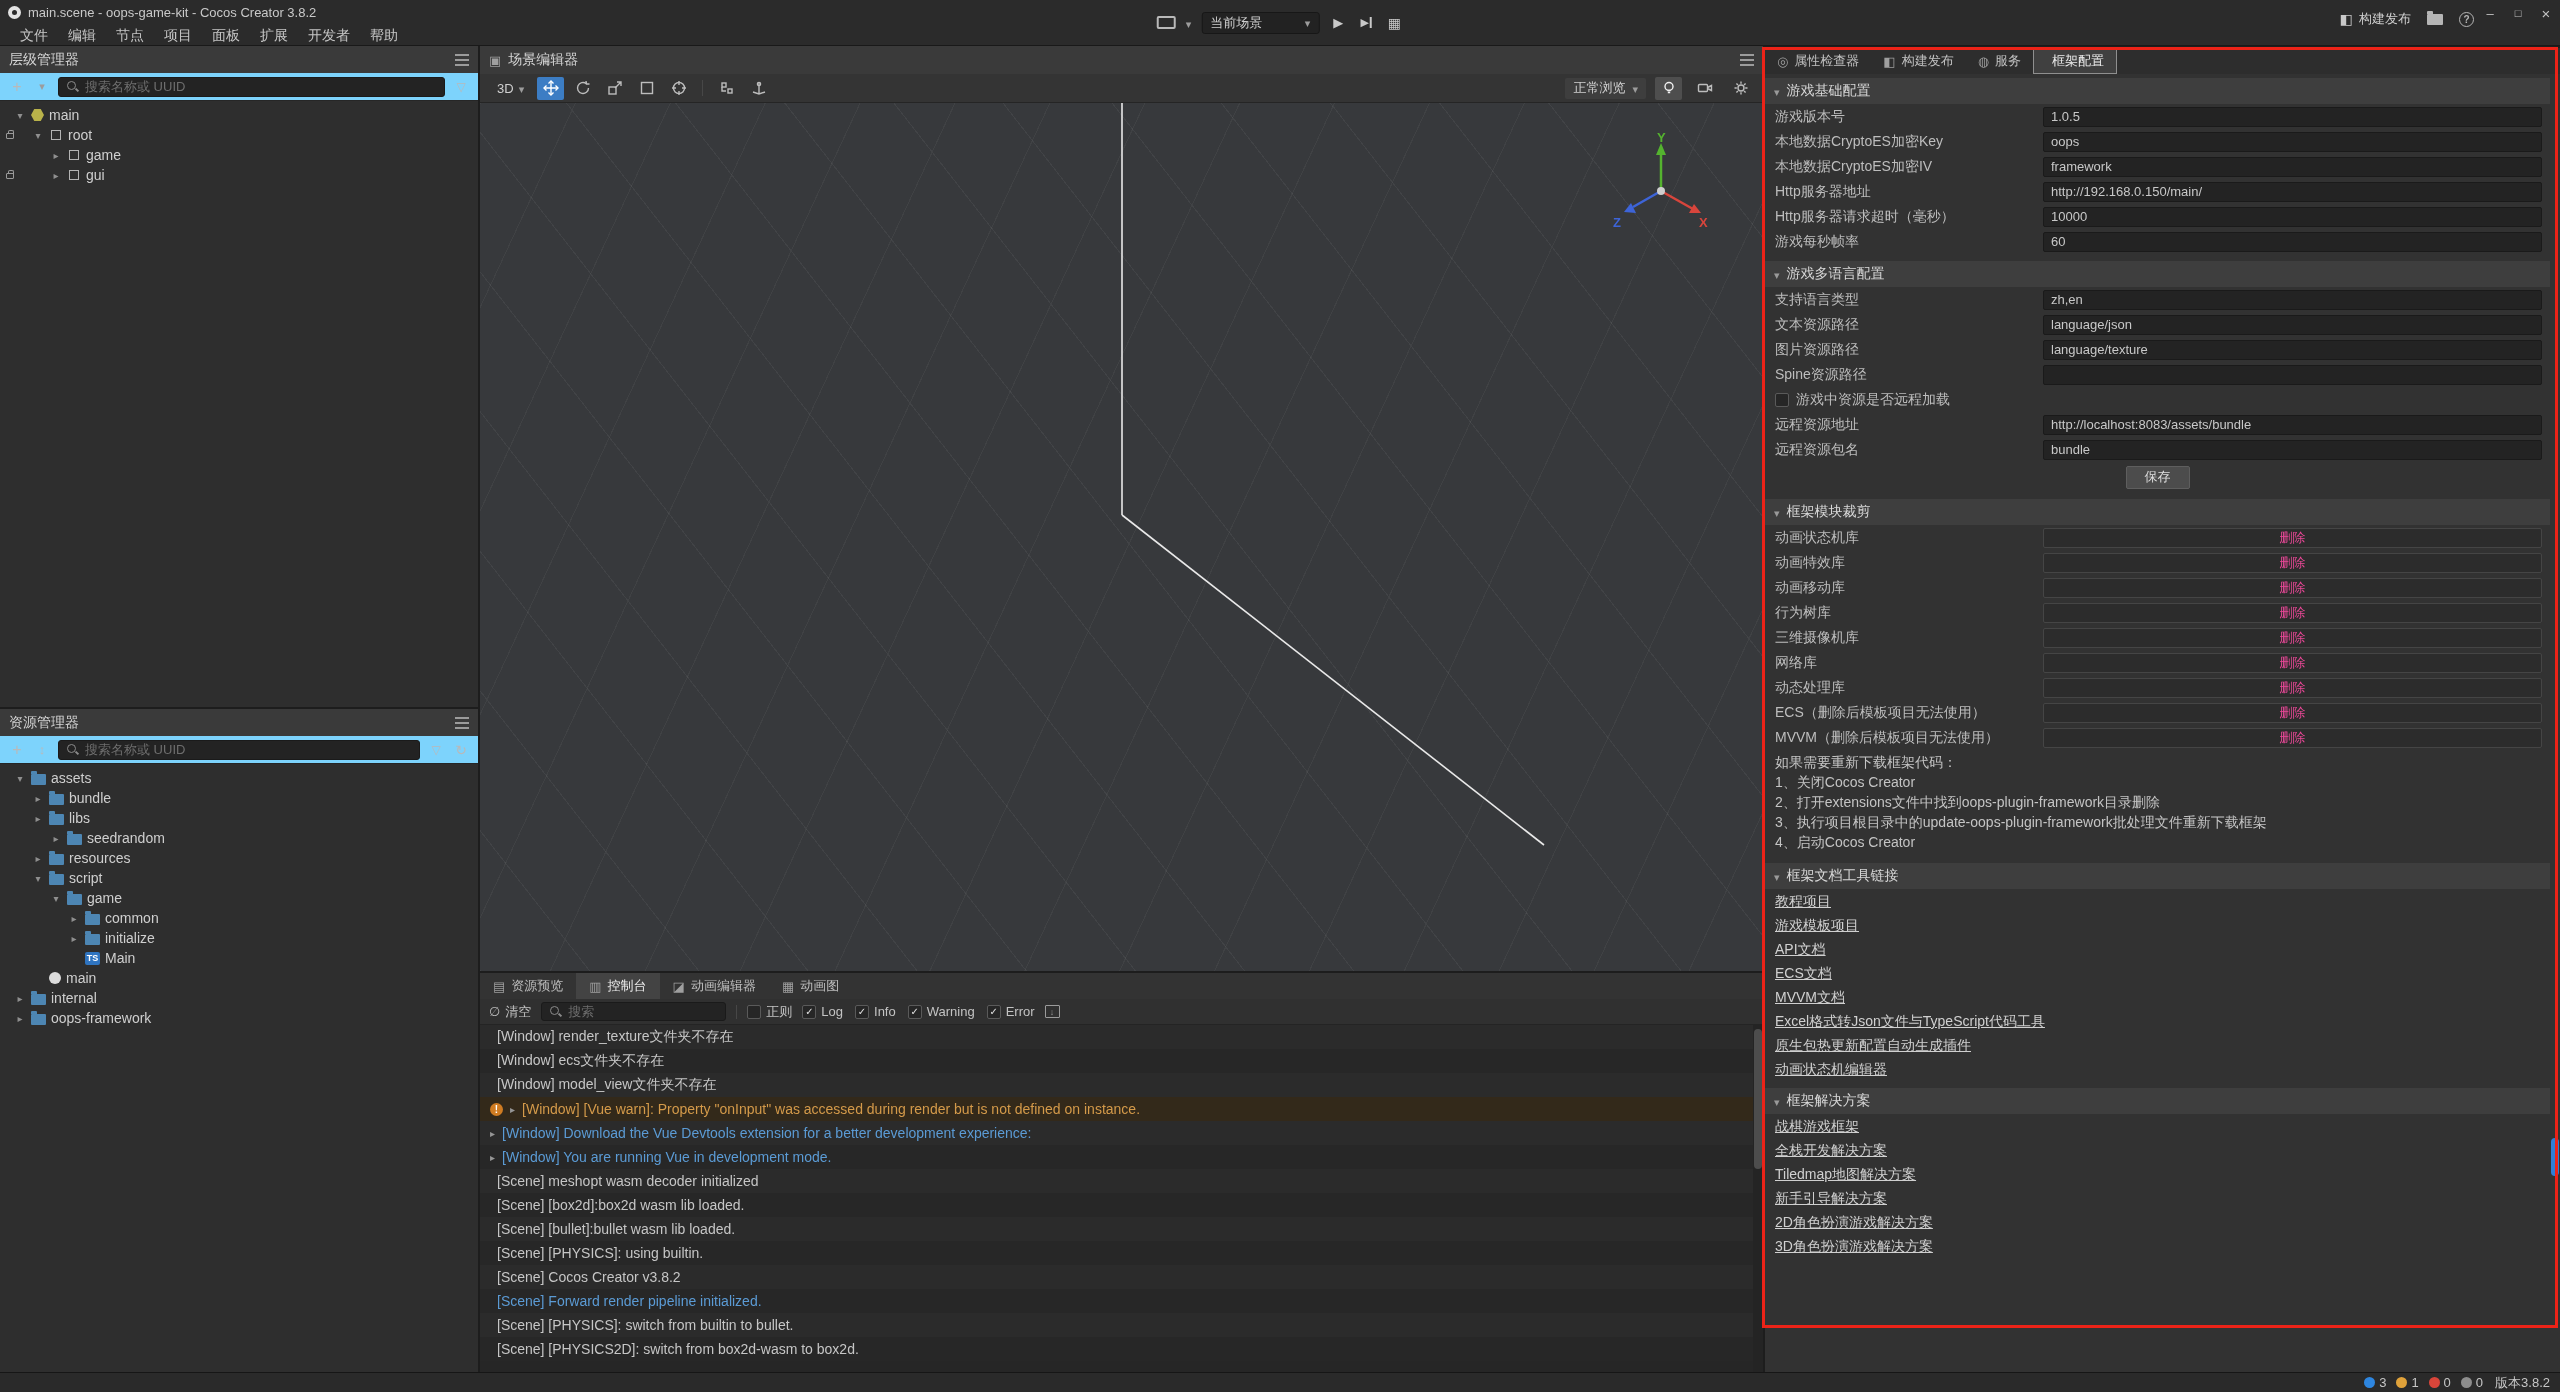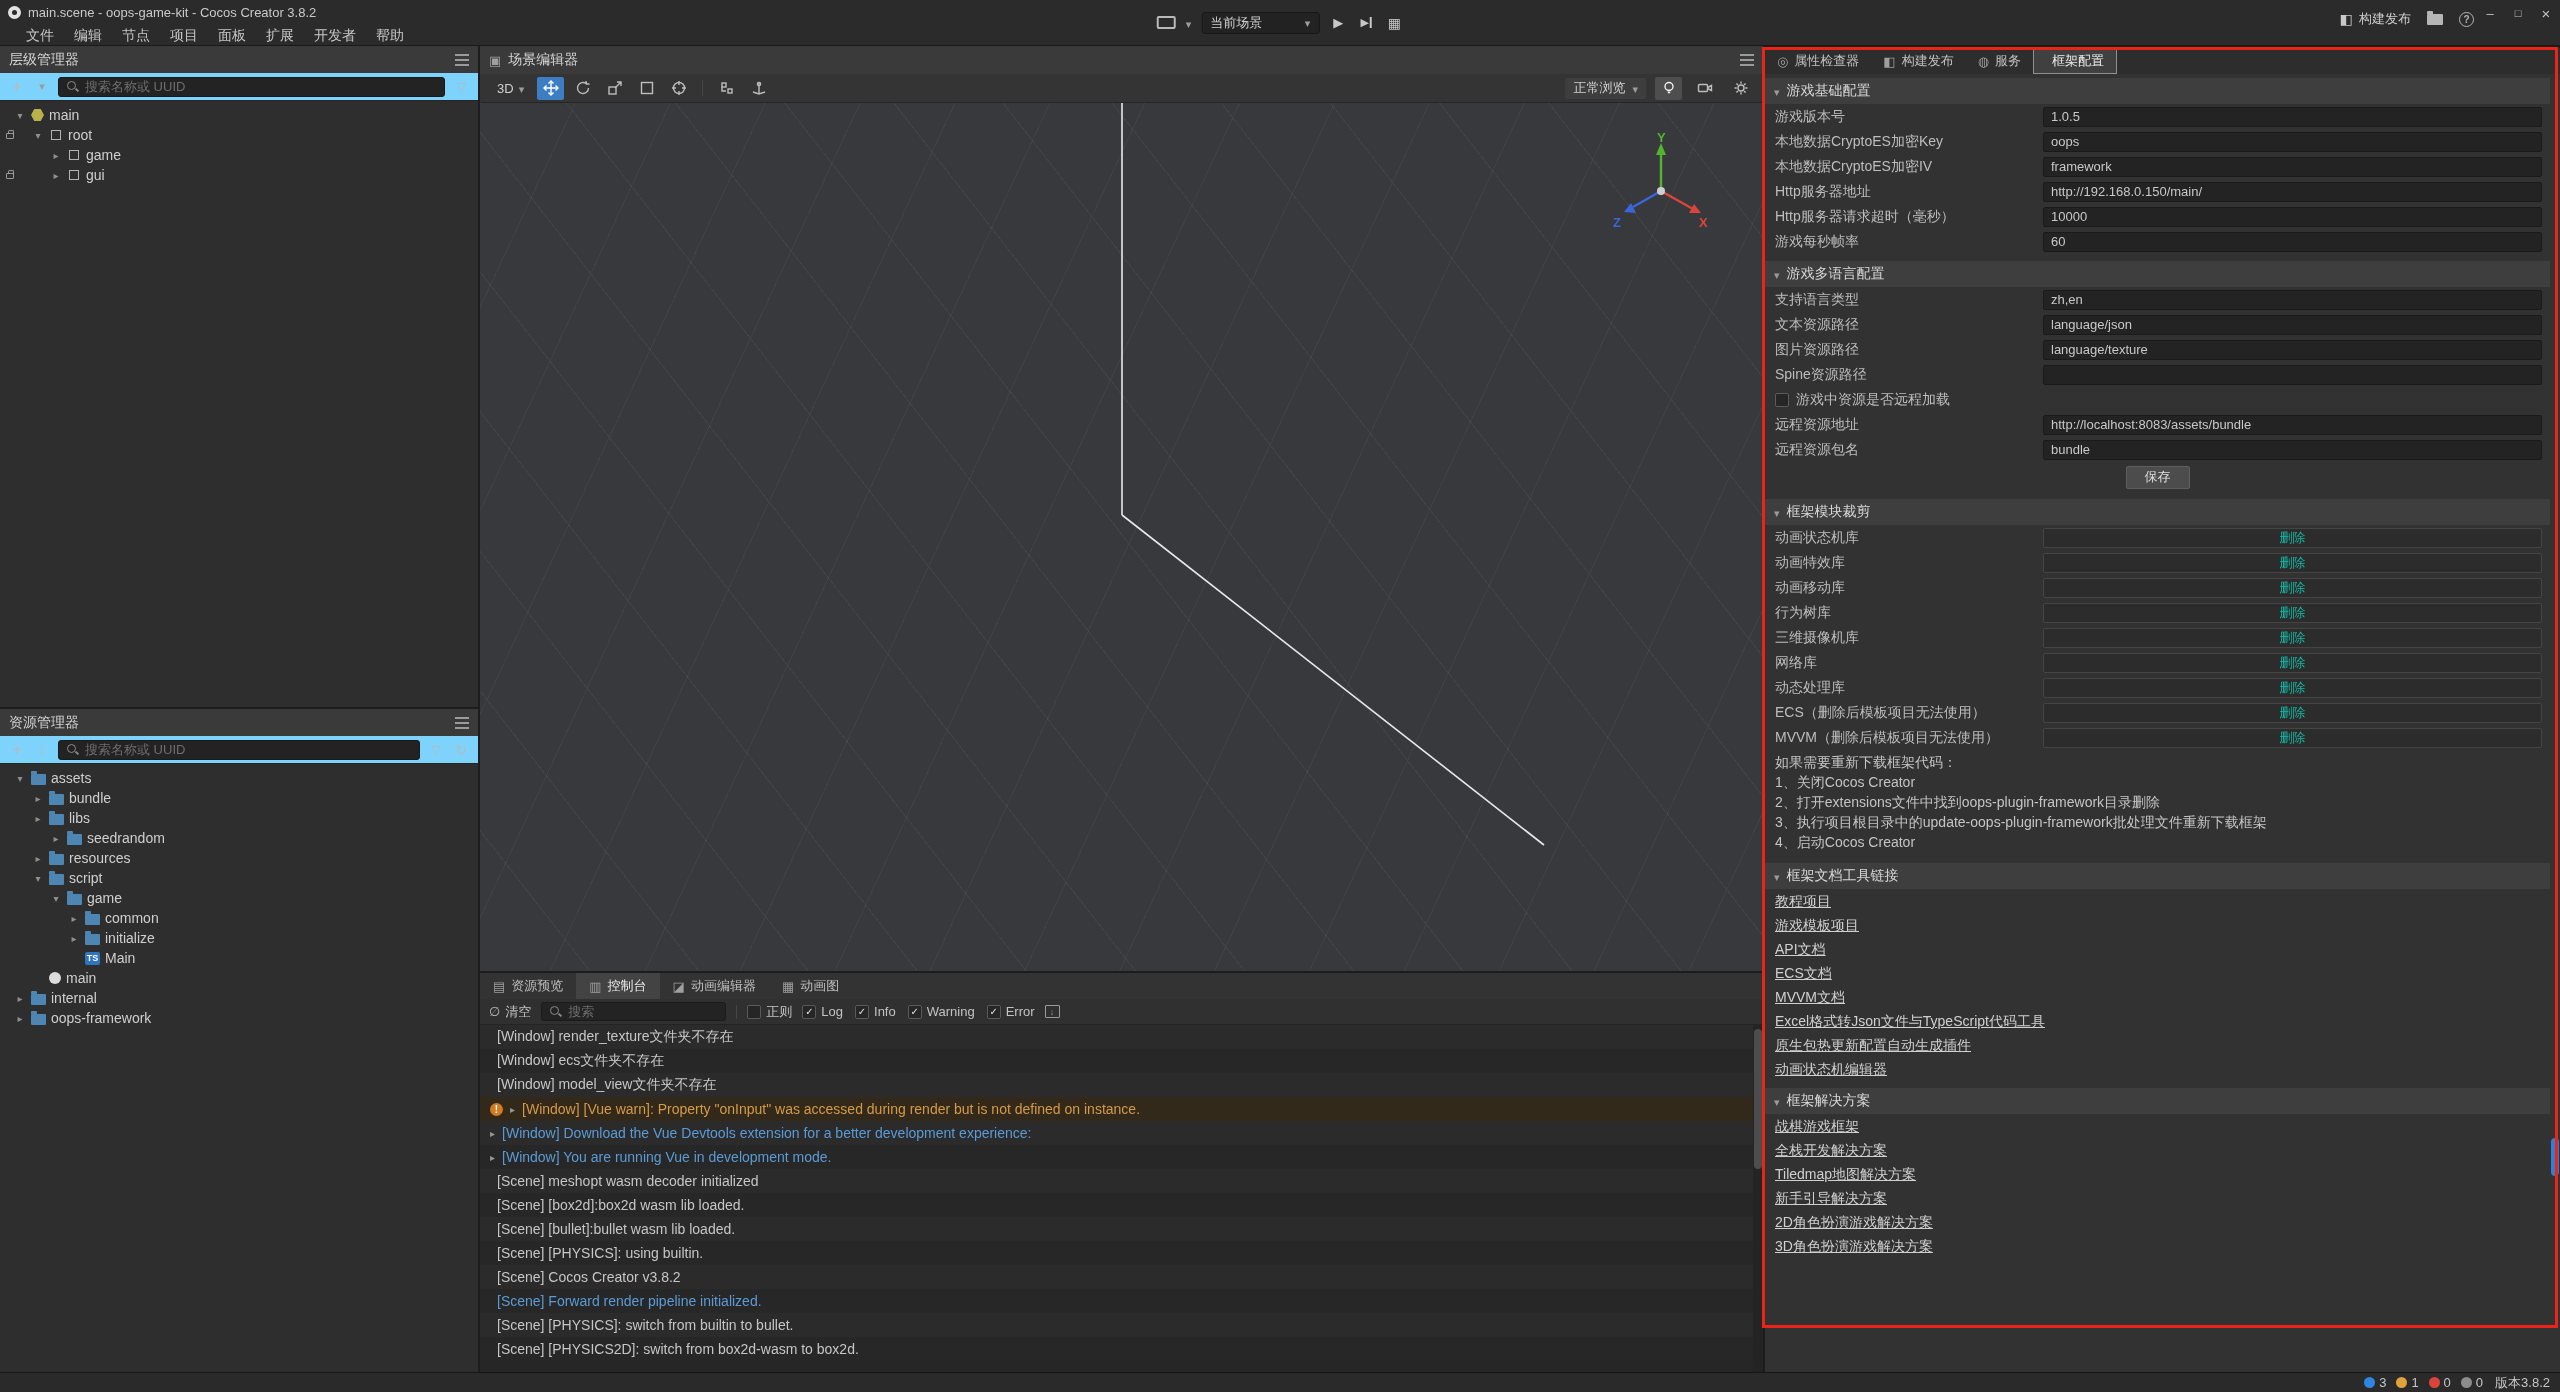--- a/index.html
+++ b/index.html
@@ -13,7 +13,7 @@
   .app-logo{width:13px;height:13px;border-radius:50%;background:#e3e3e3;position:relative;flex:none}
   .app-logo::after{content:"";position:absolute;left:4px;top:4px;width:5px;height:5px;border-radius:50%;background:#2b2b2b}
   .app-title{font-size:13px;color:#c9c9c9}
-  .menu-row{display:flex;align-items:flex-end;height:21px;padding-left:16px}
+  .menu-row{display:flex;align-items:flex-end;height:21px;padding-left:10px}
   .menu-item{padding:0 10px;font-size:14px;color:#c6c6c6;height:100%;display:flex;align-items:center;cursor:default}
   .center-controls{position:absolute;left:50%;top:50%;transform:translate(-50%,-50%);display:flex;align-items:center;gap:10px}
   .icon-device{width:19px;height:13px;border:2px solid #b9b9b9;border-radius:2px}

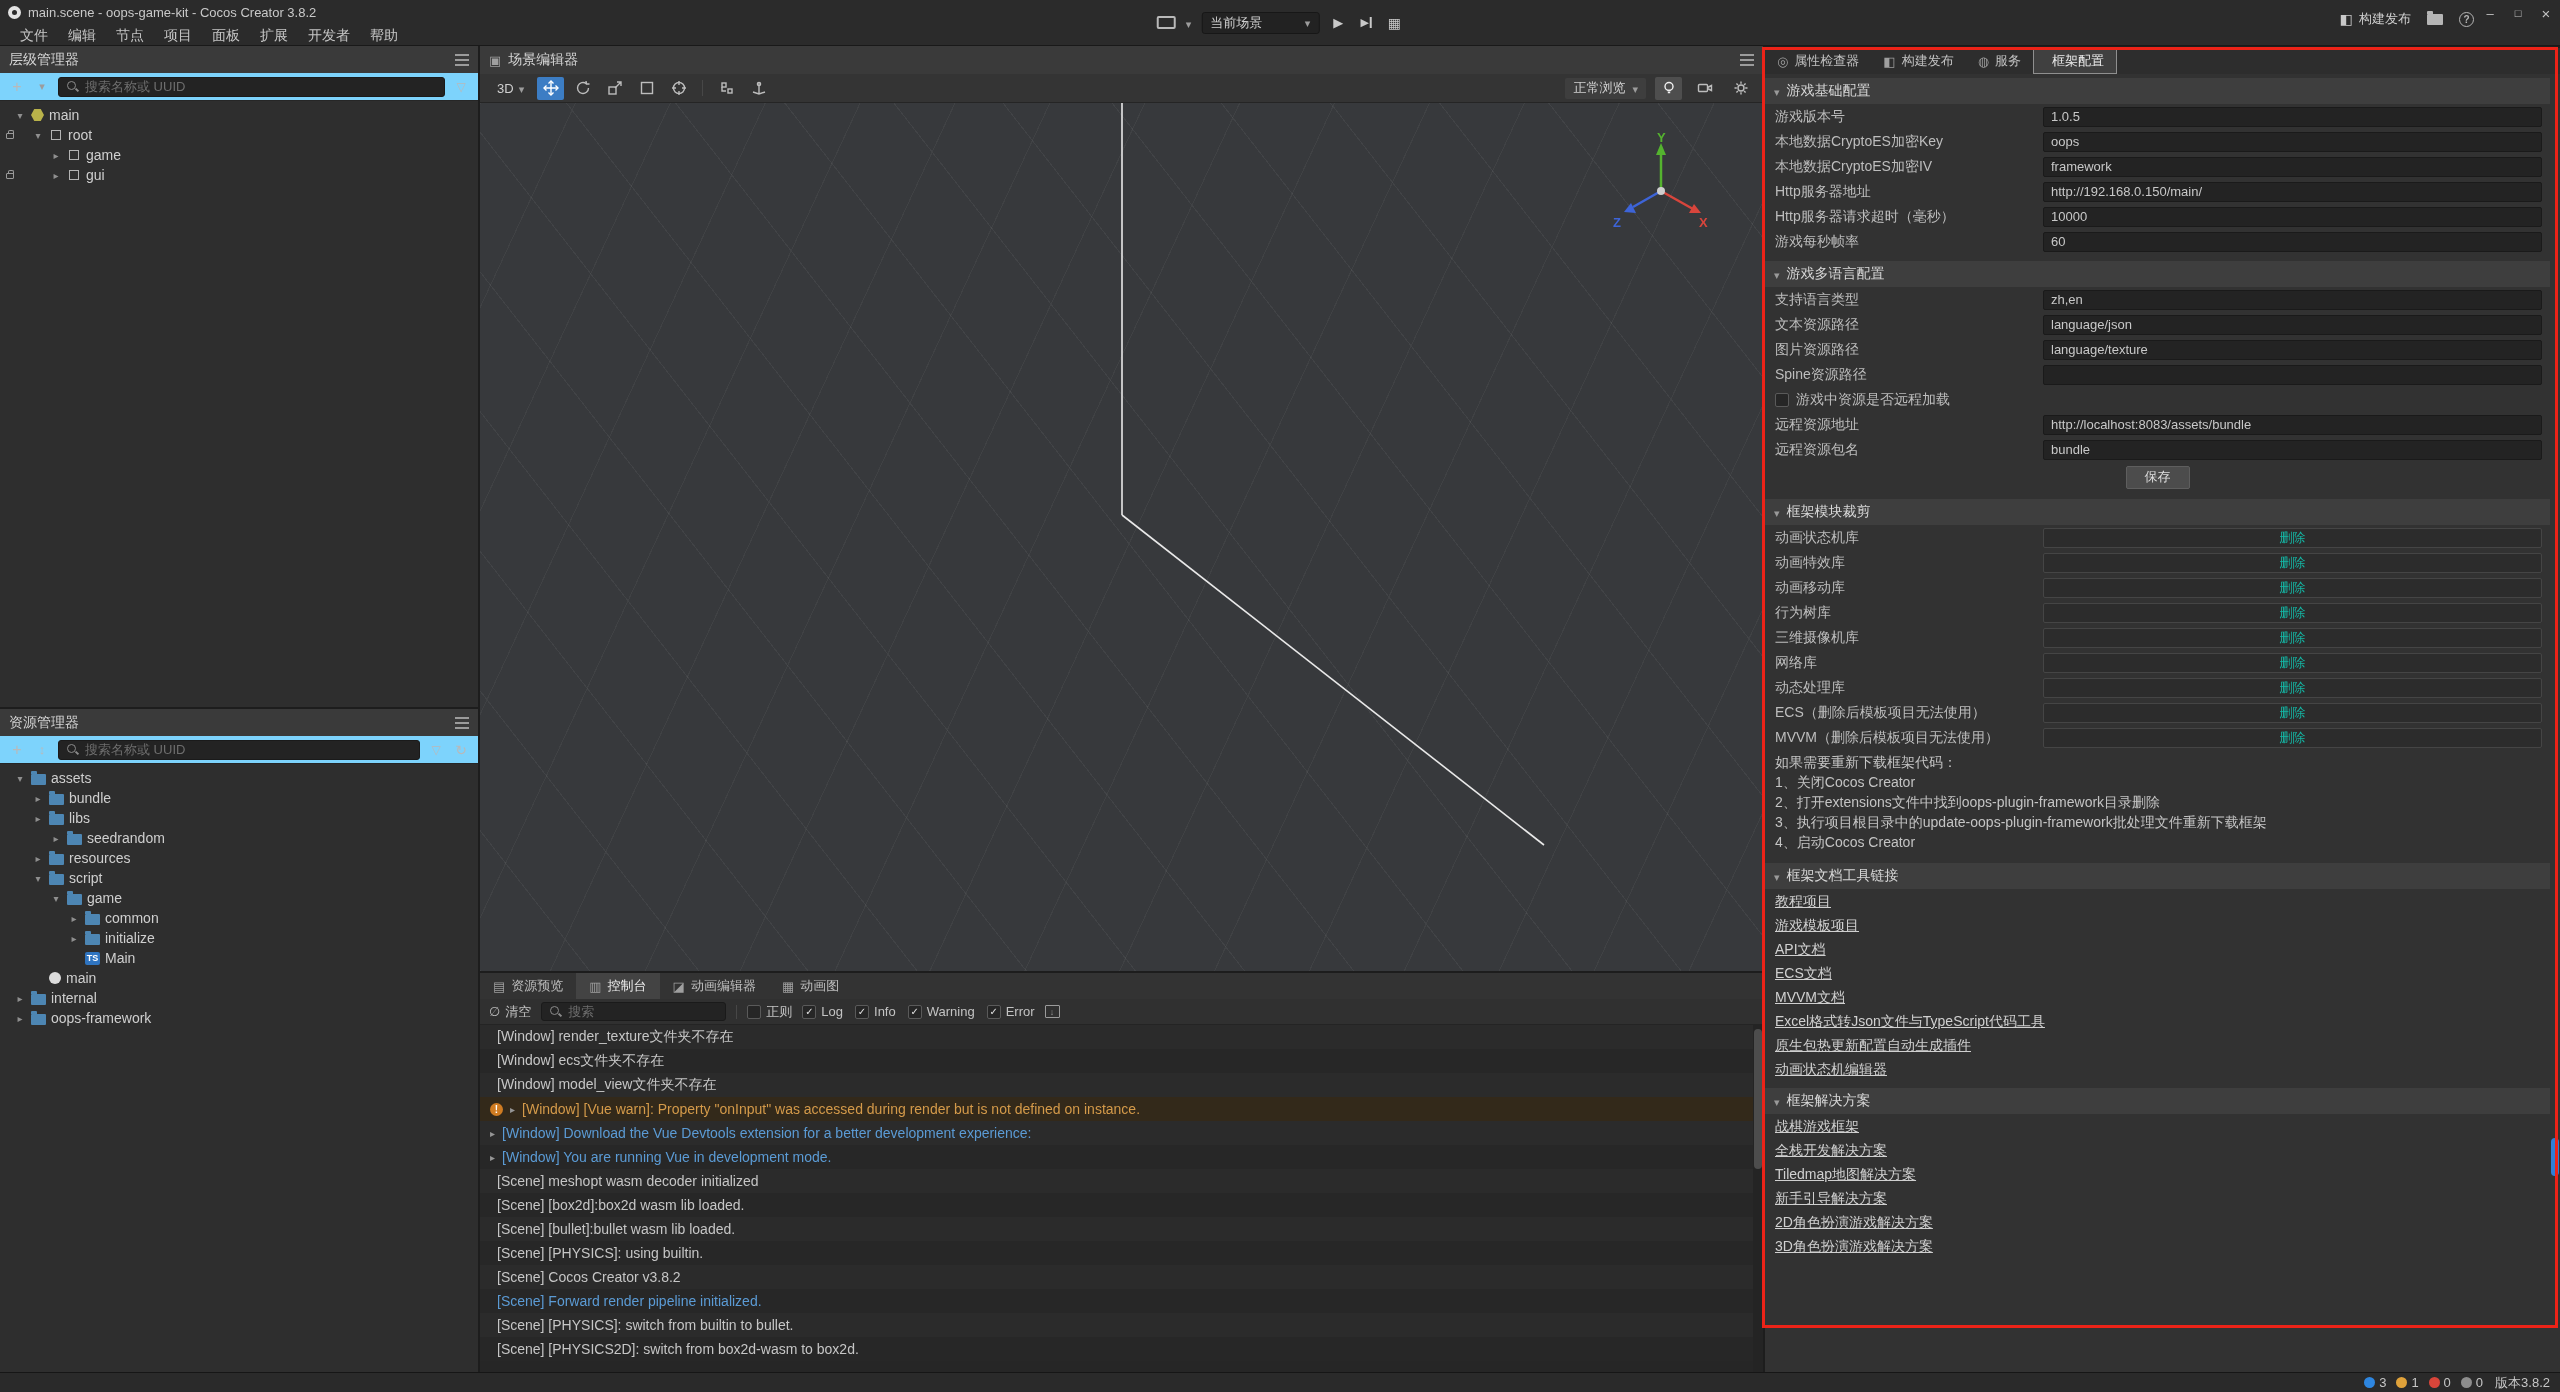--- a/index.html
+++ b/index.html
@@ -143,7 +143,7 @@
   .cb-row{height:25px;display:flex;align-items:center;gap:7px;padding-left:10px;font-size:14px;color:#bdbdbd}
   .save-row{height:30px;display:flex;align-items:center;justify-content:center}
   .save-btn{min-width:64px;height:23px;background:#4c4c4c;border:1px solid #5e5e5e;border-radius:2px;color:#dedede;font-size:13px;font-family:Liberation Serif, serif}
-  .del-btn{flex:1;height:20px;background:#2c2c2c;border:1px solid #454545;border-radius:2px;color:#14b8a6;font-size:13px;font-family:inherit}
+  .del-btn{flex:1;height:20px;background:#2c2c2c;border:1px solid #454545;border-radius:2px;color:#ec4899;font-size:13px;font-family:inherit}
   .note-line{padding:0 10px;height:20px;line-height:20px;font-size:14px;color:#c4c4c4;white-space:nowrap;overflow:hidden}
   .notes{padding:2px 0 4px}
   .doc-link{display:block;margin:0 10px;height:24px;line-height:24px;font-size:14px;color:#d0d0d0;text-decoration:underline;white-space:nowrap}

